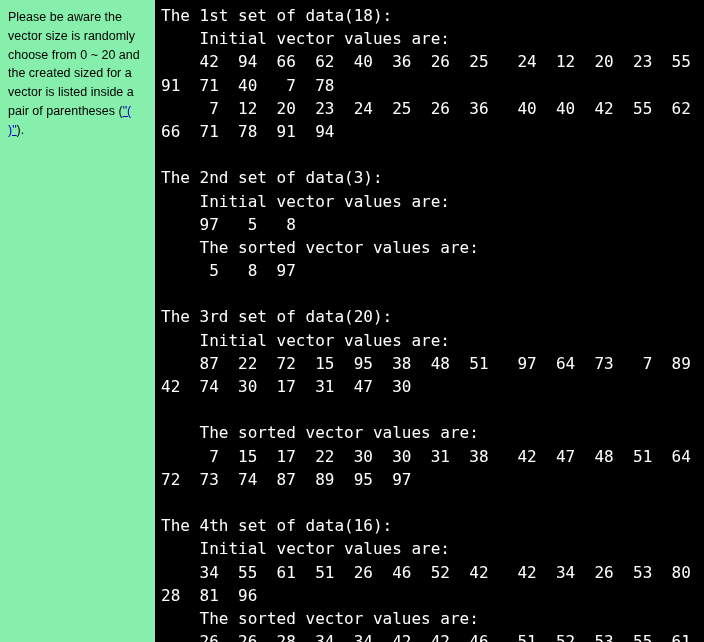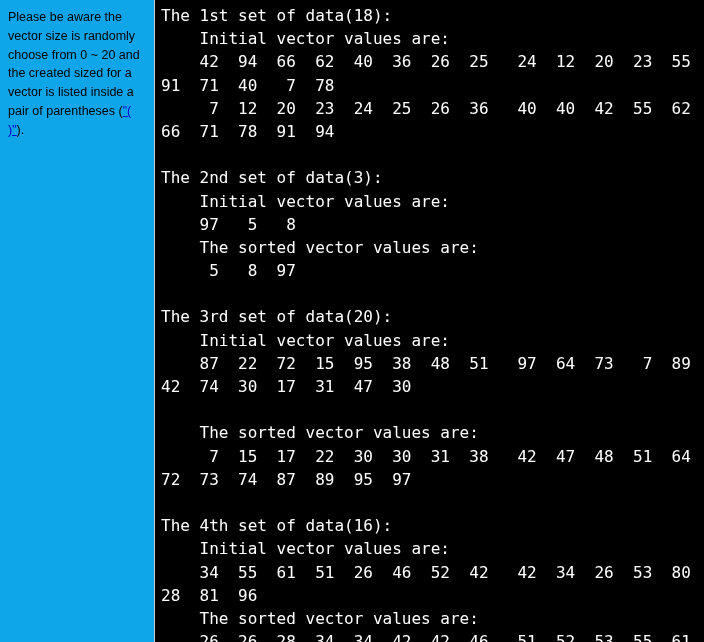--- a/index.html
+++ b/index.html
@@ -21,7 +21,7 @@
       min-width: 155px;
       padding: 8px;
       border-right: 1px solid #ccc;
-      background: #0ea5e9;
+      background: #86efac;
       font-size: 12.5px;
       line-height: 1.5;
     }

